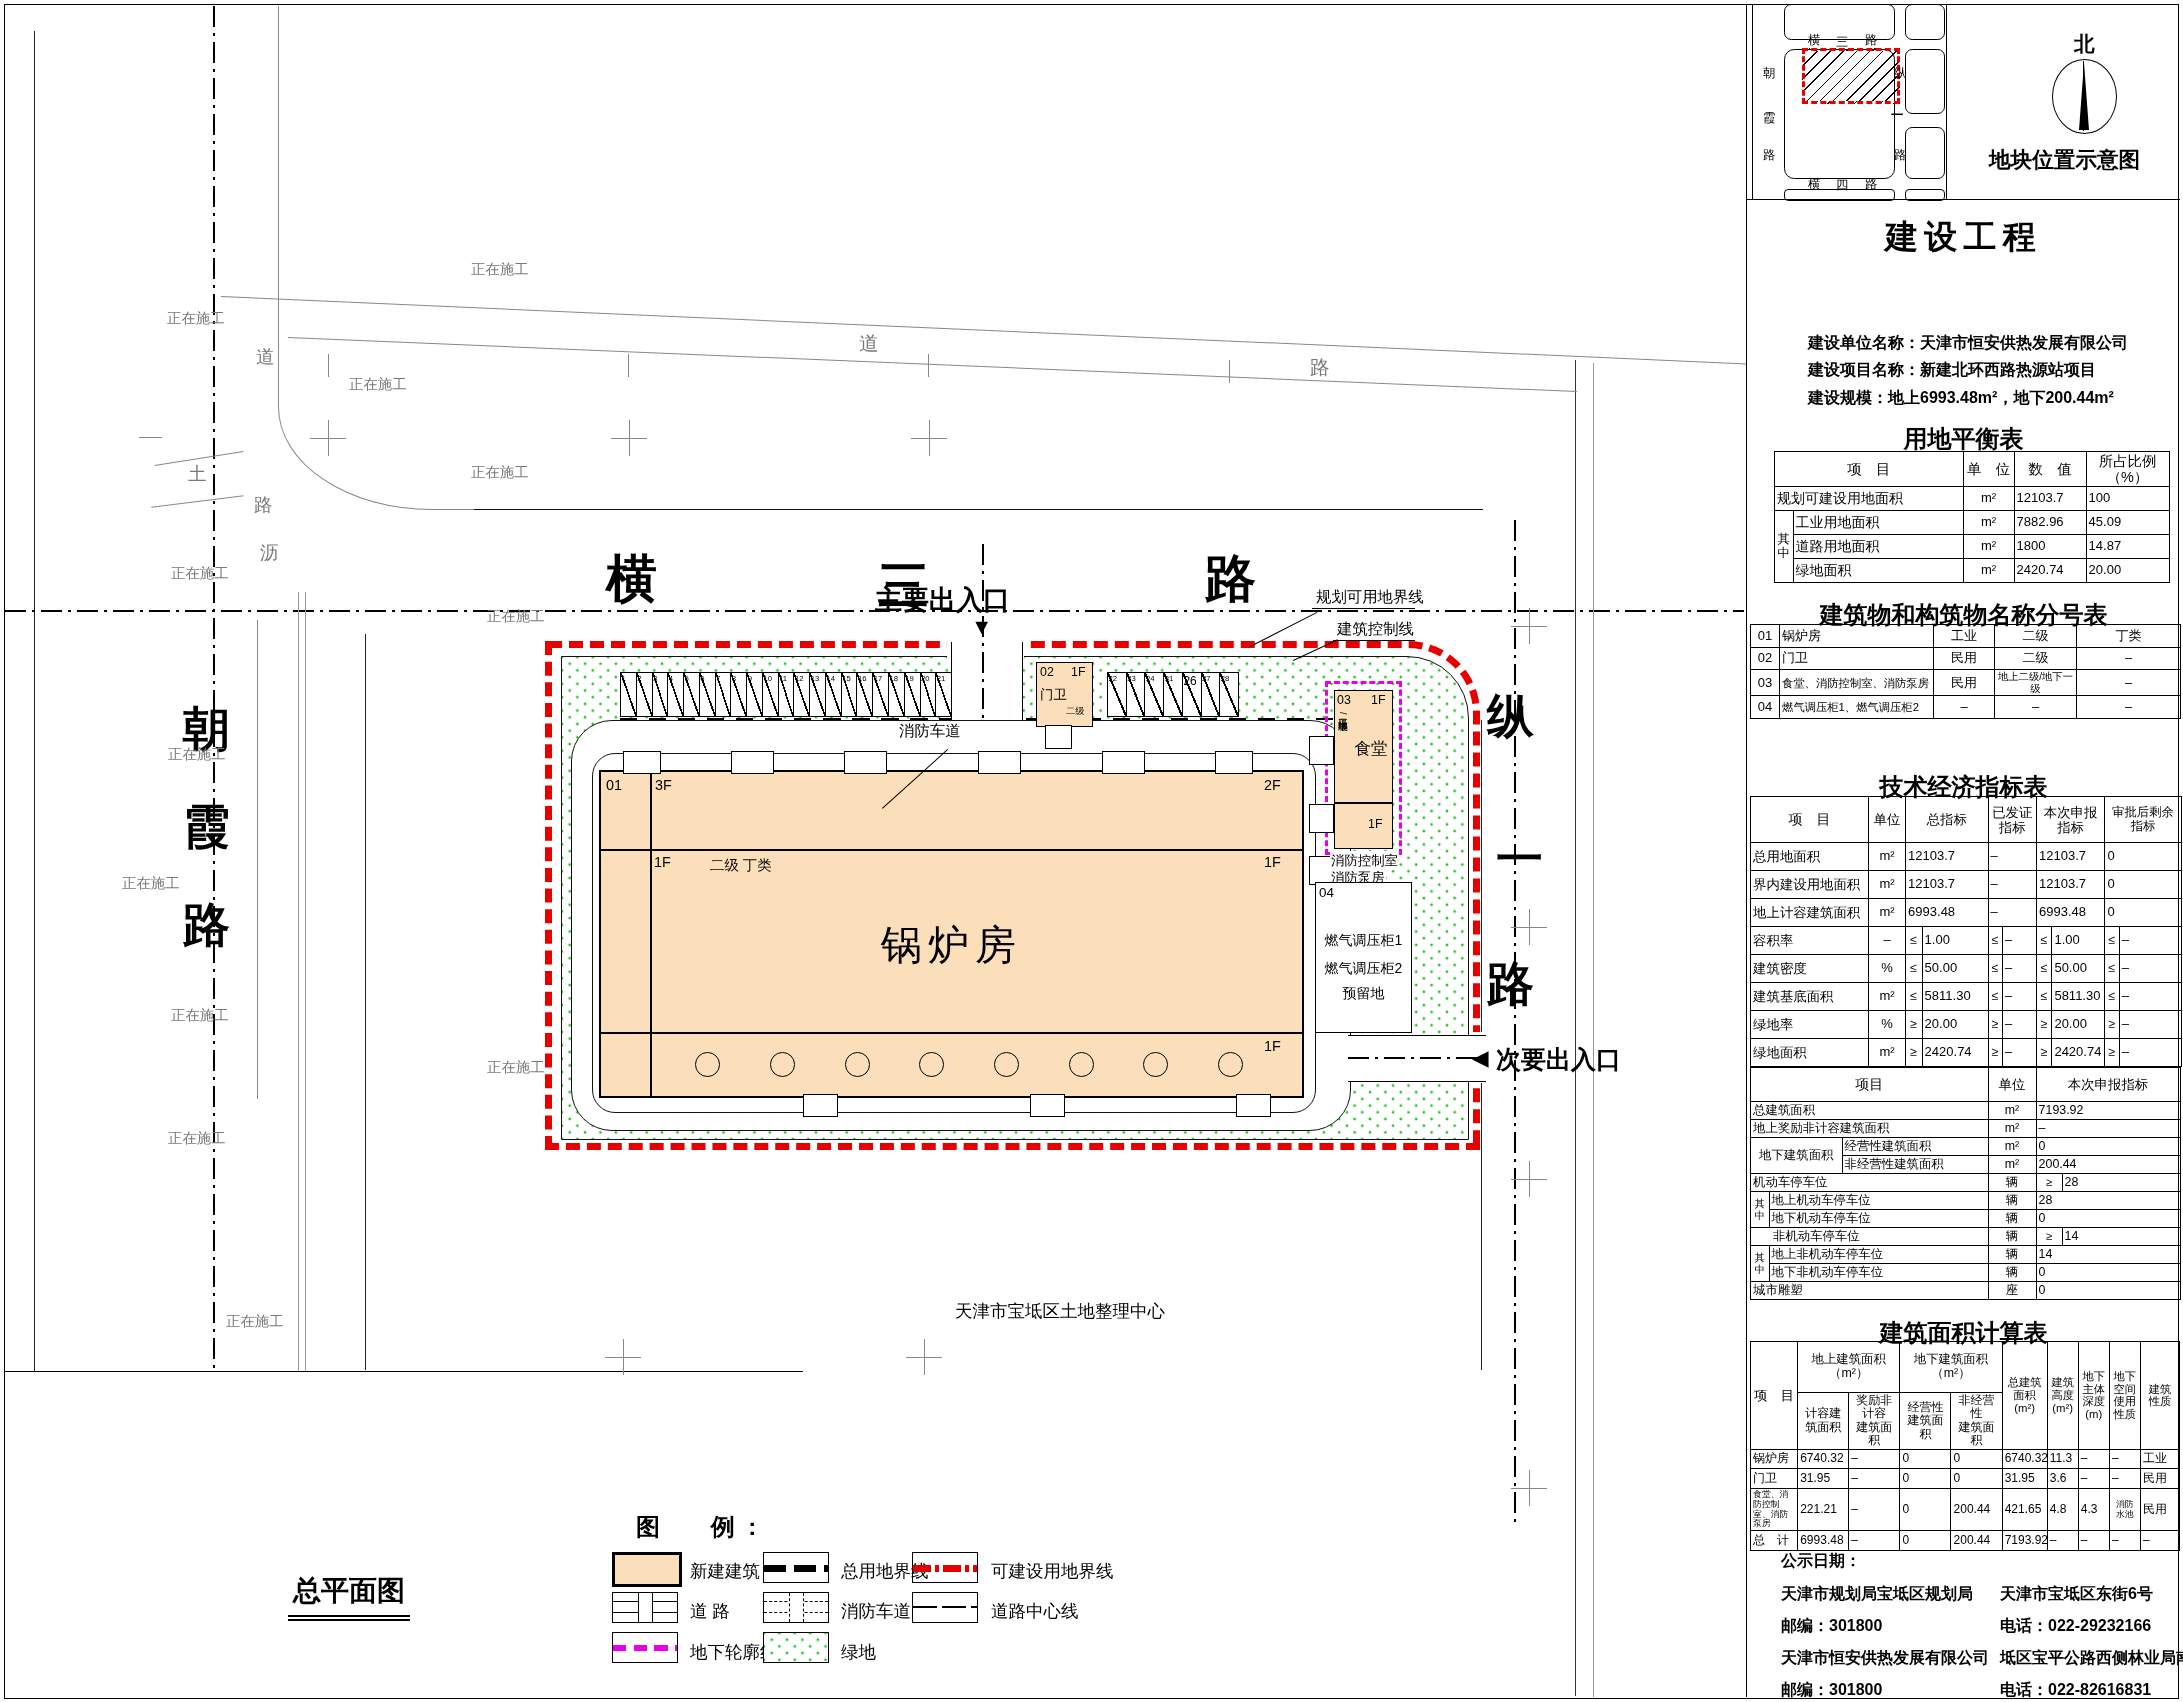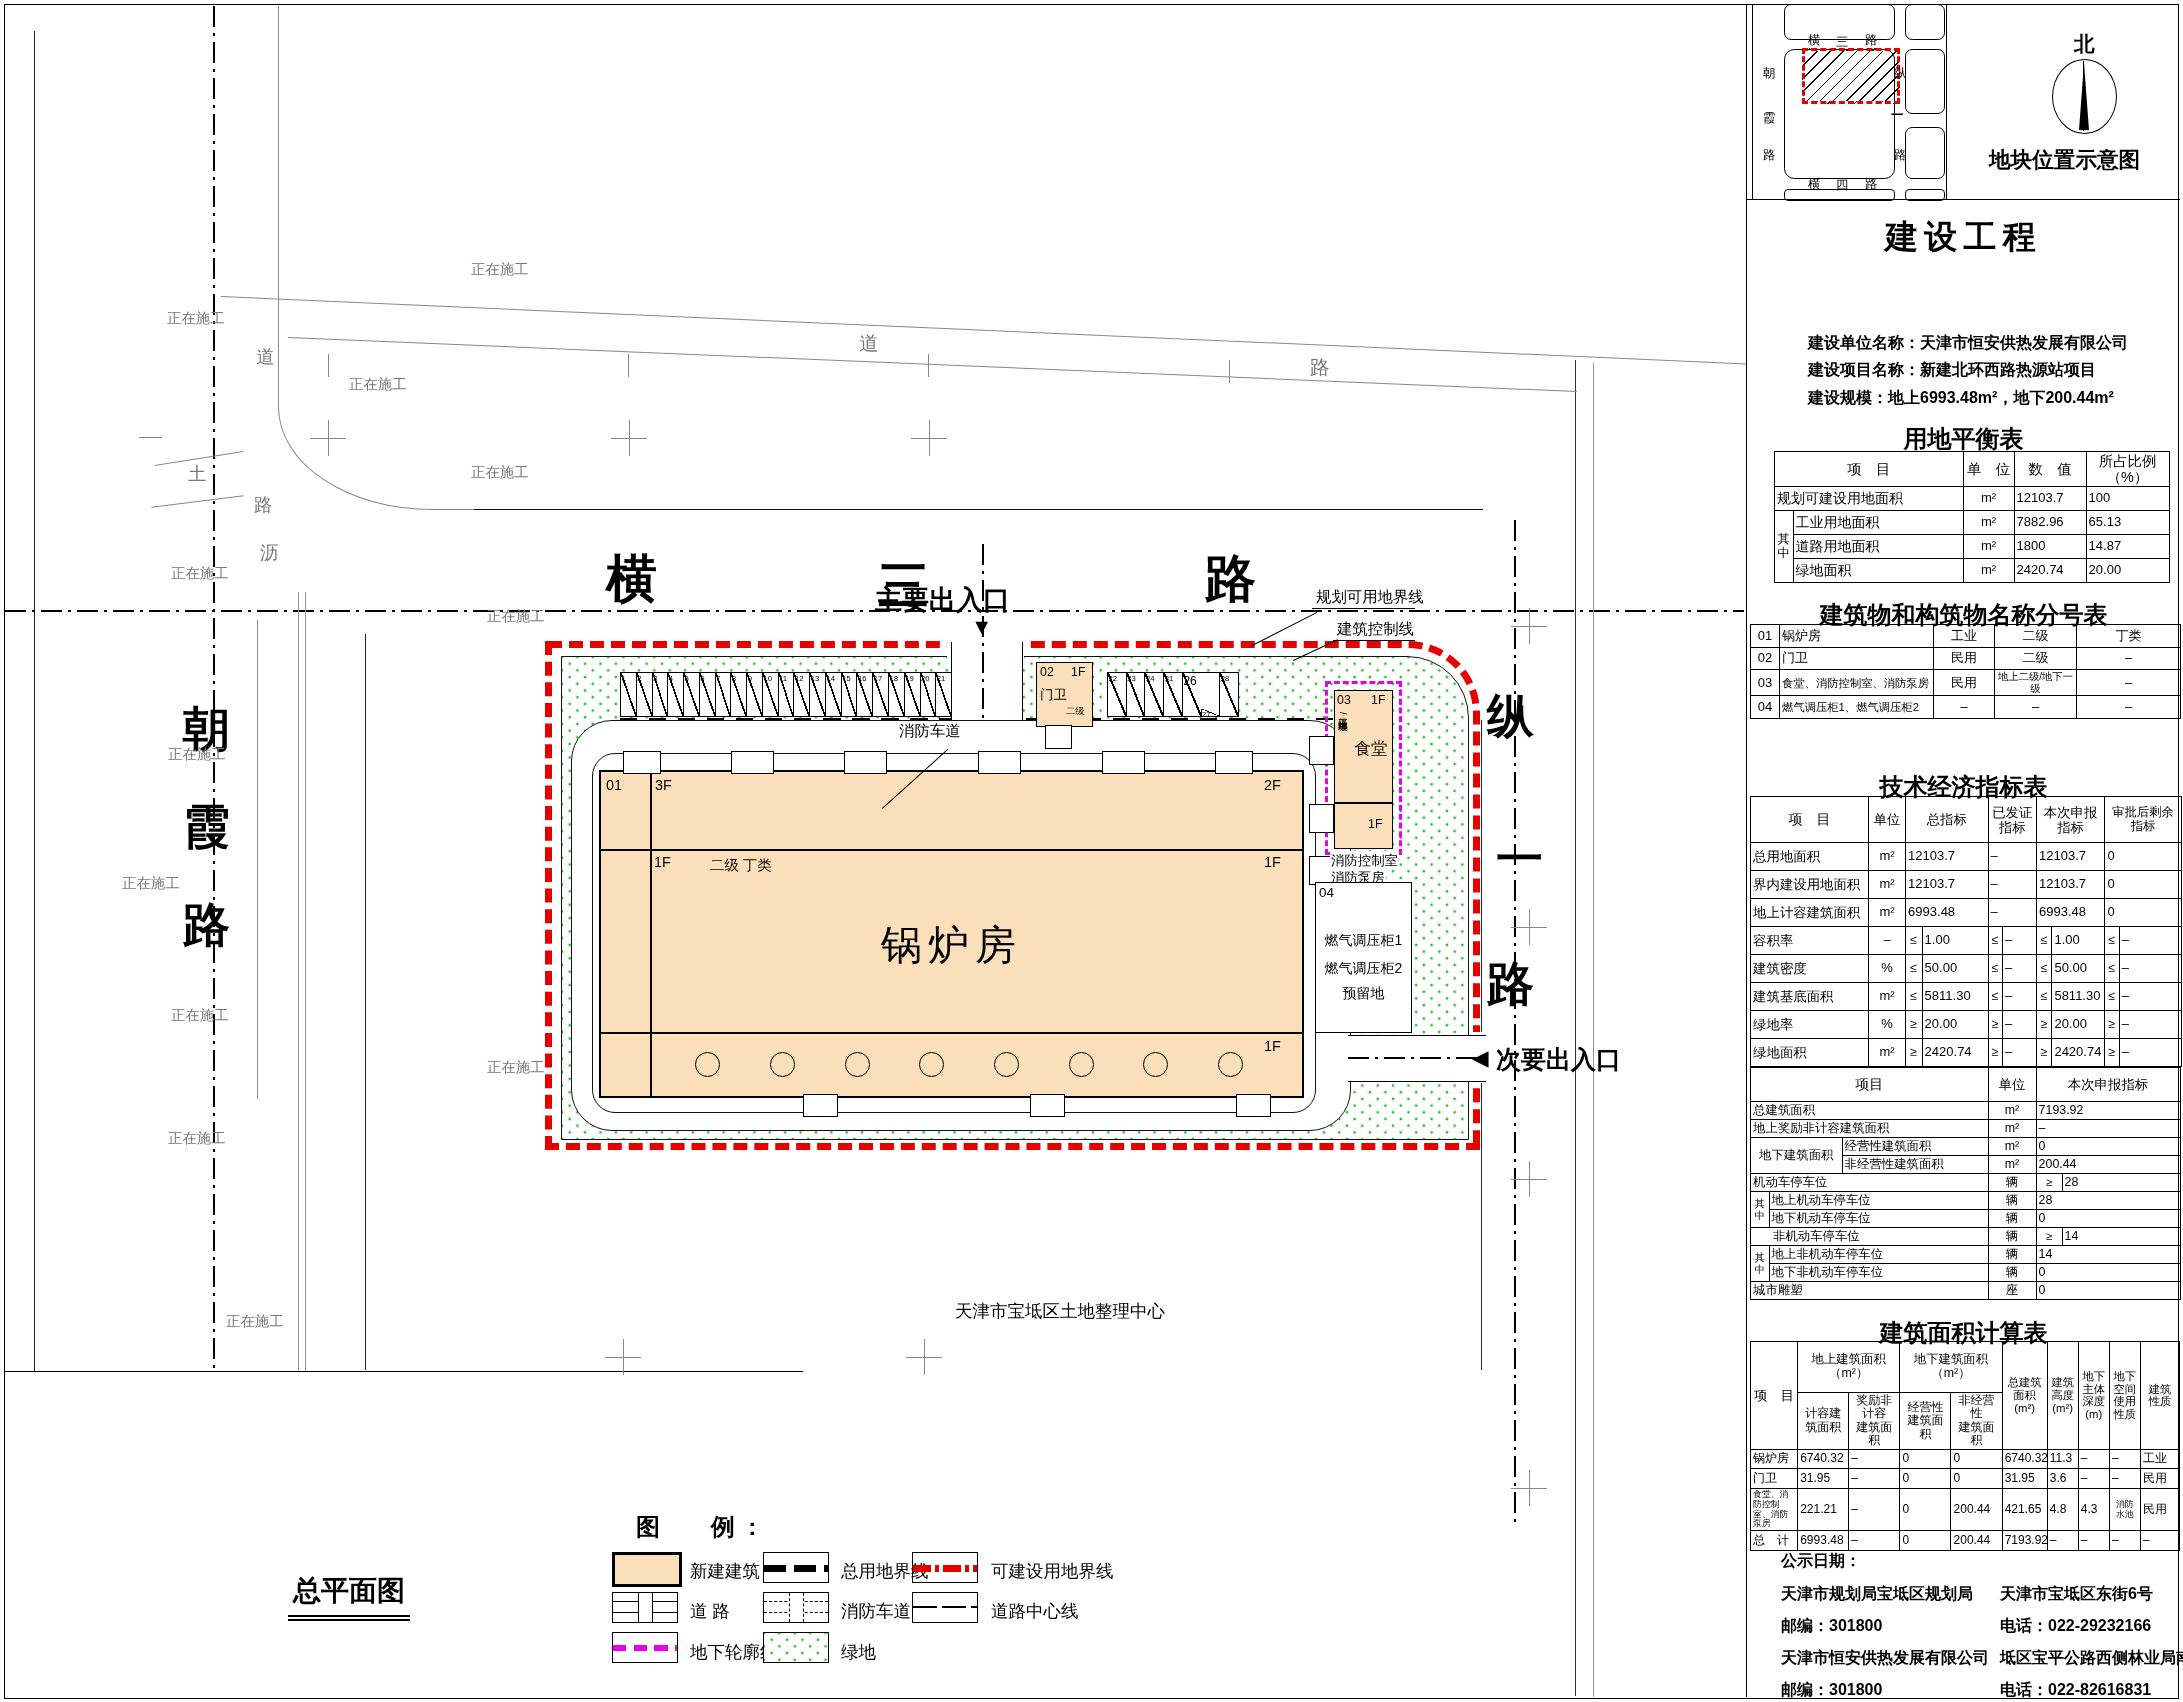--- a/index.html
+++ b/index.html
@@ -348,7 +348,7 @@
             <td style="font-size: 14px;">工业用地面积</td>
             <td class="tc">m²</td>
             <td>7882.96</td>
-            <td>65.13</td>
+            <td>45.09</td>
           </tr>
           <tr style="height: 24px;">
             <td style="font-size: 14px;">道路用地面积</td>

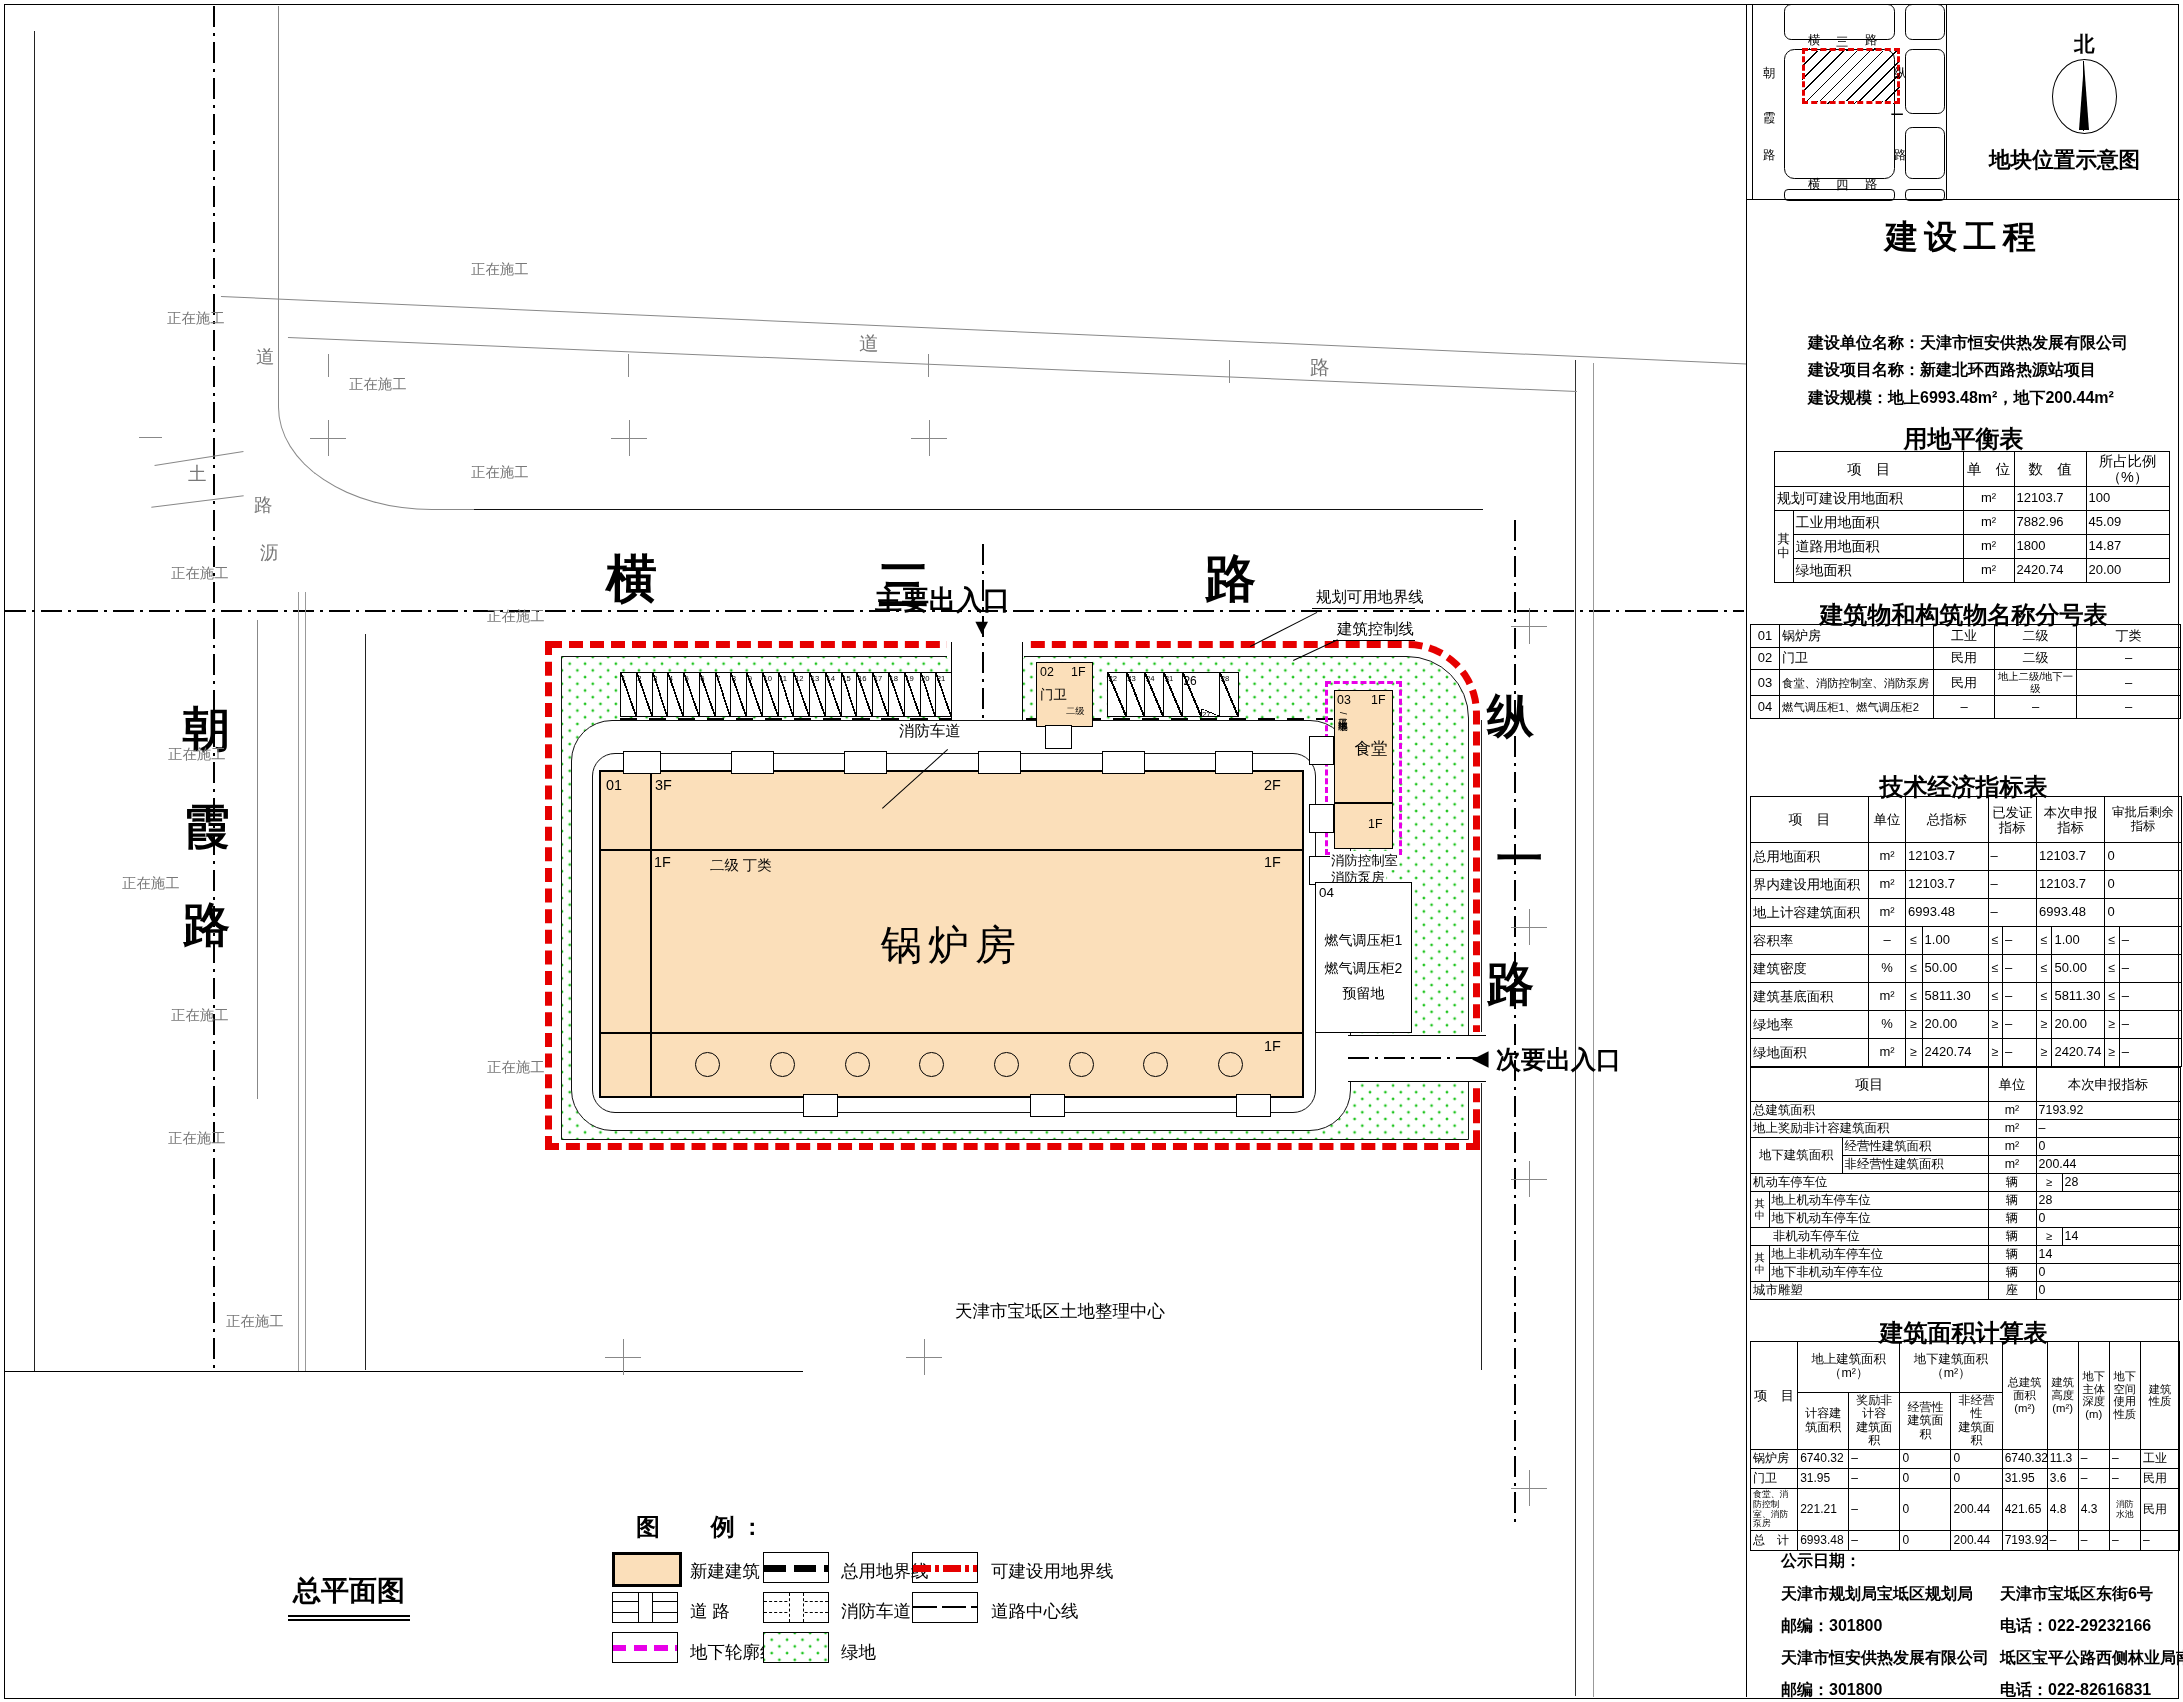--- a/index.html
+++ b/index.html
@@ -136,7 +136,7 @@
       <div style="flex: 1 1 0%; position: relative; border-left: 1px solid rgb(0, 0, 0); background: linear-gradient(to right top, transparent 47%, rgb(0, 0, 0) 47%, rgb(0, 0, 0) 53%, transparent 53%);">
         <div style="position: absolute; left: 0.5px; top: 0.5px; font-size: 12px; text-align: right;">26</div>
       </div>
-      <div style="flex: 1 1 0%; position: relative; border-left: 1px solid rgb(0, 0, 0); background: linear-gradient(to right top, transparent 47%, rgb(0, 0, 0) 47%, rgb(0, 0, 0) 53%, transparent 53%); margin-top: 36px;">
+      <div style="flex: 1 1 0%; position: relative; border-left: 1px solid rgb(0, 0, 0); background: linear-gradient(to right top, transparent 47%, rgb(0, 0, 0) 47%, rgb(0, 0, 0) 53%, transparent 53%);">
         <div style="position: absolute; left: 0.5px; top: 0.5px; font-size: 7.7px;">27</div>
       </div>
       <div style="flex: 1 1 0%; position: relative; border-left: 1px solid rgb(0, 0, 0); background: linear-gradient(to right top, transparent 47%, rgb(0, 0, 0) 47%, rgb(0, 0, 0) 53%, transparent 53%);">

